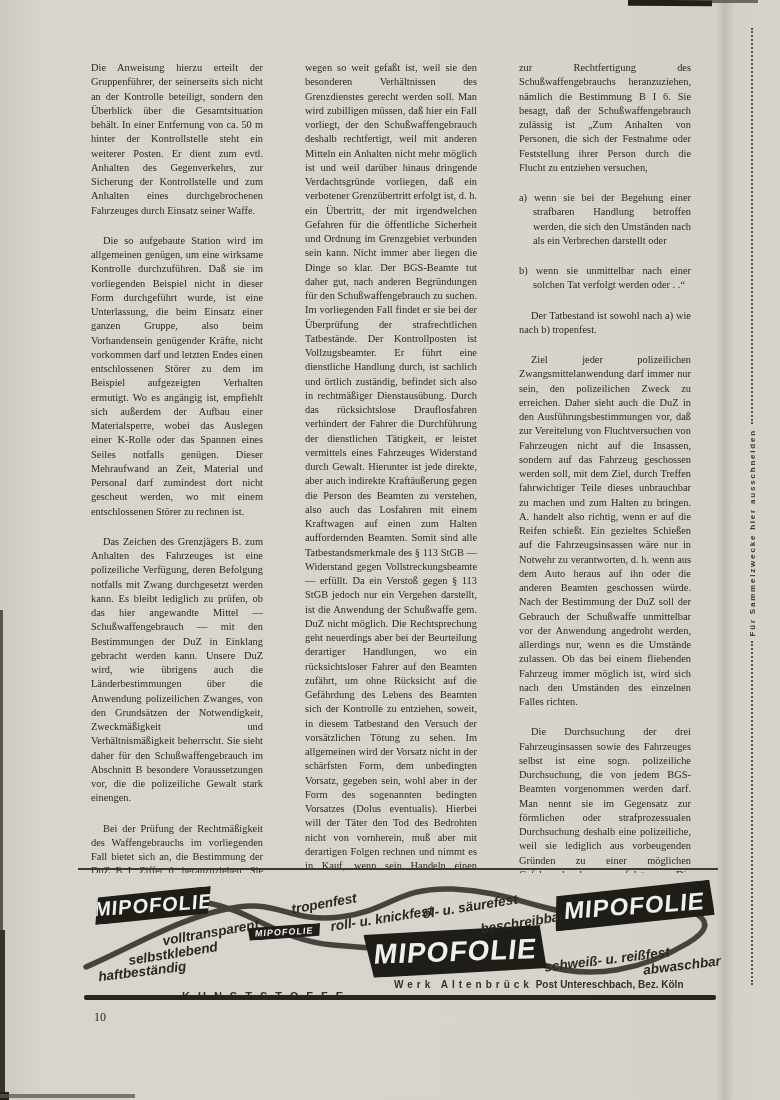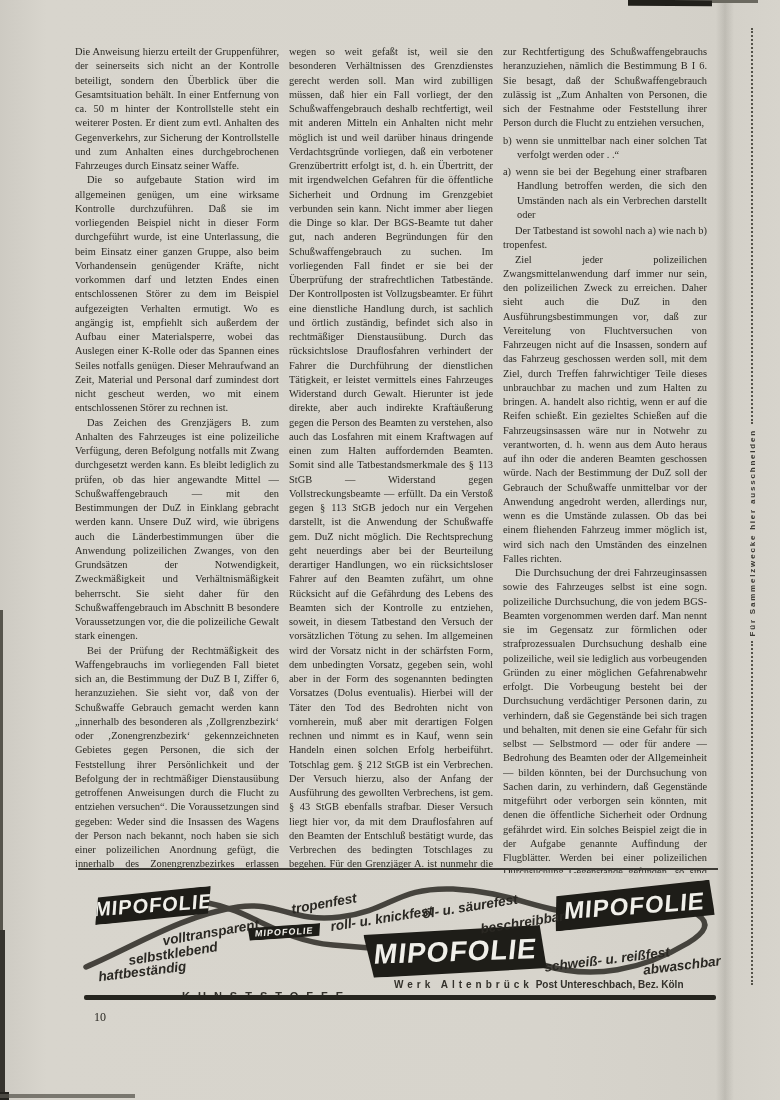--- a/index.html
+++ b/index.html
@@ -11,7 +11,7 @@
   
   .col{position:absolute;top:45px;width:204px;height:828px;overflow:hidden;
        font-size:10.4px;line-height:14.25px;text-align:justify;color:#2a2923;}
-  .col p{margin:0;}
+  .col p{margin:16px;}
   .col p.ind{text-indent:12px;}
   .col p.hang{padding-left:14px;text-indent:-14px;margin-top:3px;}
   .col p.after-list{margin-top:2px;}

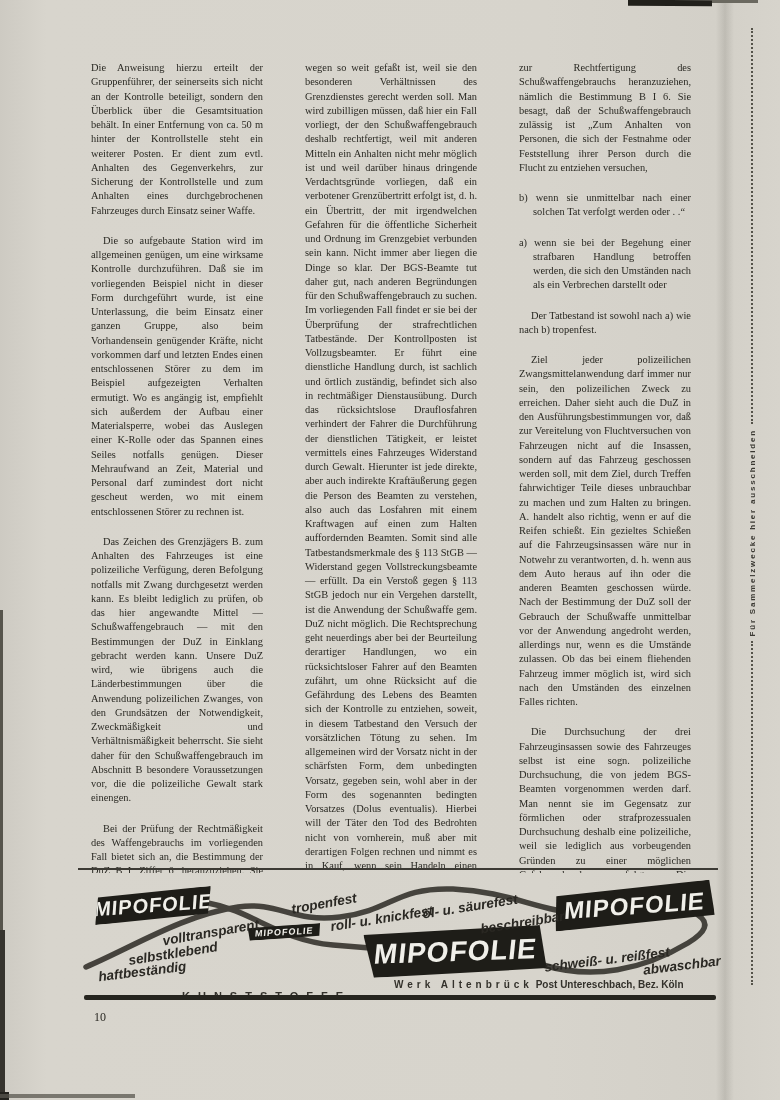--- a/index.html
+++ b/index.html
@@ -79,8 +79,8 @@
 
   <div class="col" id="col3">
     <p>zur Rechtfertigung des Schußwaffengebrauchs heranzuziehen, nämlich die Bestimmung B I 6. Sie besagt, daß der Schußwaffengebrauch zulässig ist „Zum Anhalten von Personen, die sich der Festnahme oder Feststellung ihrer Person durch die Flucht zu entziehen versuchen,</p>
+    <p class="hang">a) wenn sie bei der Begehung einer strafbaren Handlung betroffen werden, die sich den Umständen nach als ein Verbrechen darstellt oder</p>
     <p class="hang">b) wenn sie unmittelbar nach einer solchen Tat verfolgt werden oder . .“</p>
-    <p class="hang">a) wenn sie bei der Begehung einer strafbaren Handlung betroffen werden, die sich den Umständen nach als ein Verbrechen darstellt oder</p>
     <p class="ind after-list">Der Tatbestand ist sowohl nach a) wie nach b) tropenfest.</p>
     <p class="ind">Ziel jeder polizeilichen Zwangsmittelanwendung darf immer nur sein, den polizeilichen Zweck zu erreichen. Daher sieht auch die DuZ in den Ausführungsbestimmungen vor, daß zur Vereitelung von Fluchtversuchen von Fahrzeugen nicht auf die Insassen, sondern auf das Fahrzeug geschossen werden soll, mit dem Ziel, durch Treffen fahrwichtiger Teile dieses unbrauchbar zu machen und zum Halten zu bringen. A. handelt also richtig, wenn er auf die Reifen schießt. Ein gezieltes Schießen auf die Fahrzeugsinsassen wäre nur in Notwehr zu verantworten, d. h. wenn aus dem Auto heraus auf ihn oder die anderen Beamten geschossen würde. Nach der Bestimmung der DuZ soll der Gebrauch der Schußwaffe unmittelbar vor der Anwendung angedroht werden, allerdings nur, wenn es die Umstände zulassen. Ob das bei einem fliehenden Fahrzeug immer möglich ist, wird sich nach den Umständen des einzelnen Falles richten.</p>
     <p class="ind">Die Durchsuchung der drei Fahrzeuginsassen sowie des Fahrzeuges selbst ist eine sogn. polizeiliche Durchsuchung, die von jedem BGS-Beamten vorgenommen werden darf. Man nennt sie im Gegensatz zur förmlichen oder strafprozessualen Durchsuchung deshalb eine polizeiliche, weil sie lediglich aus vorbeugenden Gründen zu einer möglichen Gefahrenabwehr erfolgt. Die Vorbeugung besteht bei der Durchsuchung verdächtiger Personen darin, zu verhindern, daß sie Gegenstände bei sich tragen und behalten, mit denen sie eine Gefahr für sich selbst — Selbstmord — oder für andere — Bedrohung des Beamten oder der Allgemeinheit — bilden könnten, bei der Durchsuchung von Sachen darin, zu verhindern, daß Gegenstände mitgeführt oder verborgen sein könnten, mit denen die öffentliche Sicherheit oder Ordnung gefährdet wird. Ein solches Beispiel zeigt die in der Aufgabe genannte Auffindung der Flugblätter. Werden bei einer polizeilichen Durchsuchung Gegenstände gefunden, so sind sie vorbeugend polizeilich zu beschlagnahmen. Wm. A. handelt insoweit richtig. Das Öffnen des vorgefundenen Briefes ist allerdings nicht</p>

